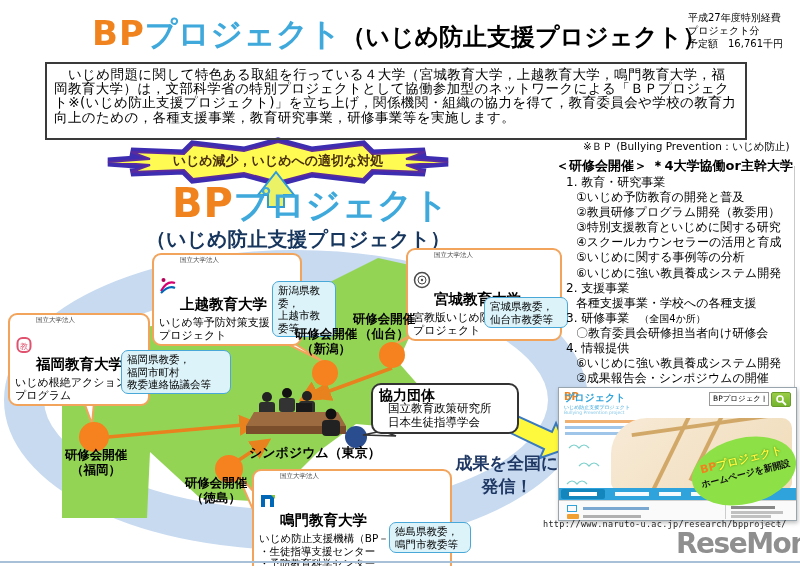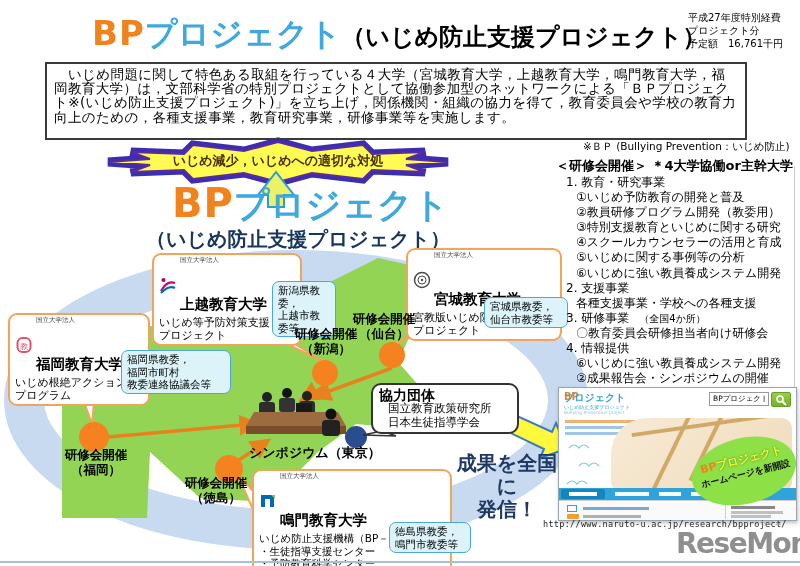--- a/index.html
+++ b/index.html
@@ -41,7 +41,7 @@
   .partners .p-title{font-size:14px;font-weight:700;line-height:14px;}
   .partners .p-line{font-size:11.5px;line-height:13.5px;padding-left:9px;}
   .result{left:450px;top:452px;width:114px;text-align:center;white-space:pre-line;
-          font-size:20px;font-weight:800;color:#1F3864;line-height:23px;}
+          font-size:17px;font-weight:800;color:#1F3864;line-height:23px;}
   
   .prog-head{left:556px;top:157px;font-size:13px;font-weight:800;white-space:nowrap;}
   .prog-panel{left:564px;top:175px;width:232px;font-size:12px;line-height:15.1px;}

